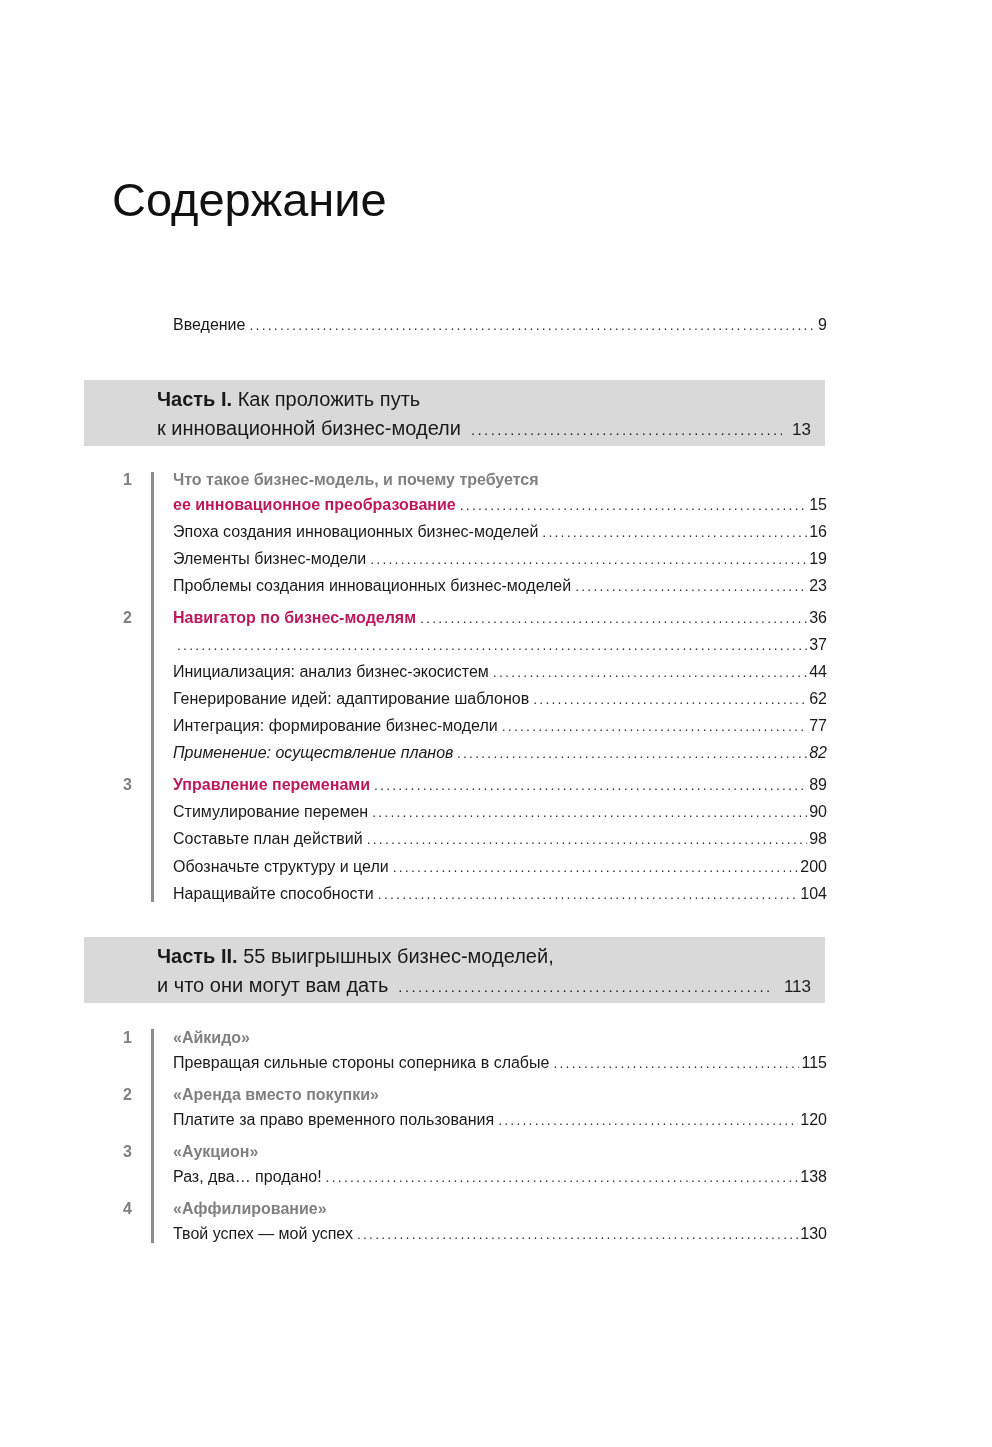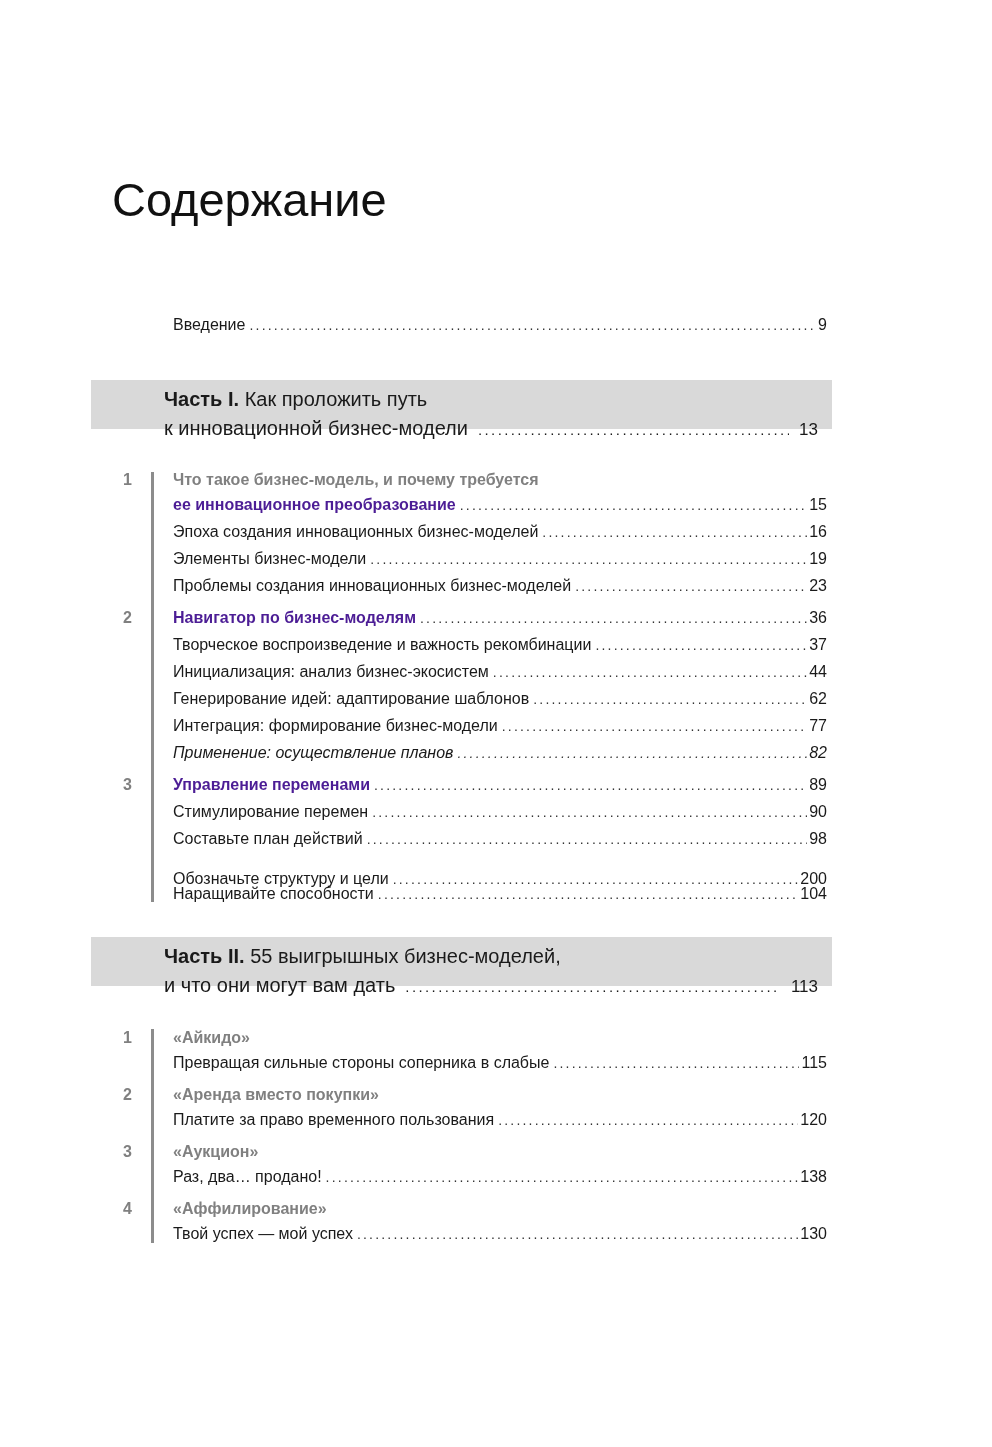--- a/index.html
+++ b/index.html
@@ -15,7 +15,7 @@
   .row .p { flex: 0 0 auto; }
   .row.chap .t { color: #4c1d95; font-weight: bold; }
   .row.chap-only .t { color: #808080; font-weight: bold; }
-  .band { position: absolute; left: 91px; width: 741px; height: 49px; background: #d9d9d9; }
+  .band { position: absolute; left: 84px; width: 741px; height: 66px; background: #d9d9d9; }
   .band .l1, .band .l2 { position: absolute; left: 73px; width: 654px; font-size: 20px; line-height: 24px; white-space: nowrap; }
   .band .l1 { top: 7px; }
   .band .l2 { top: 36px; display: flex; align-items: baseline; gap: 8px; }

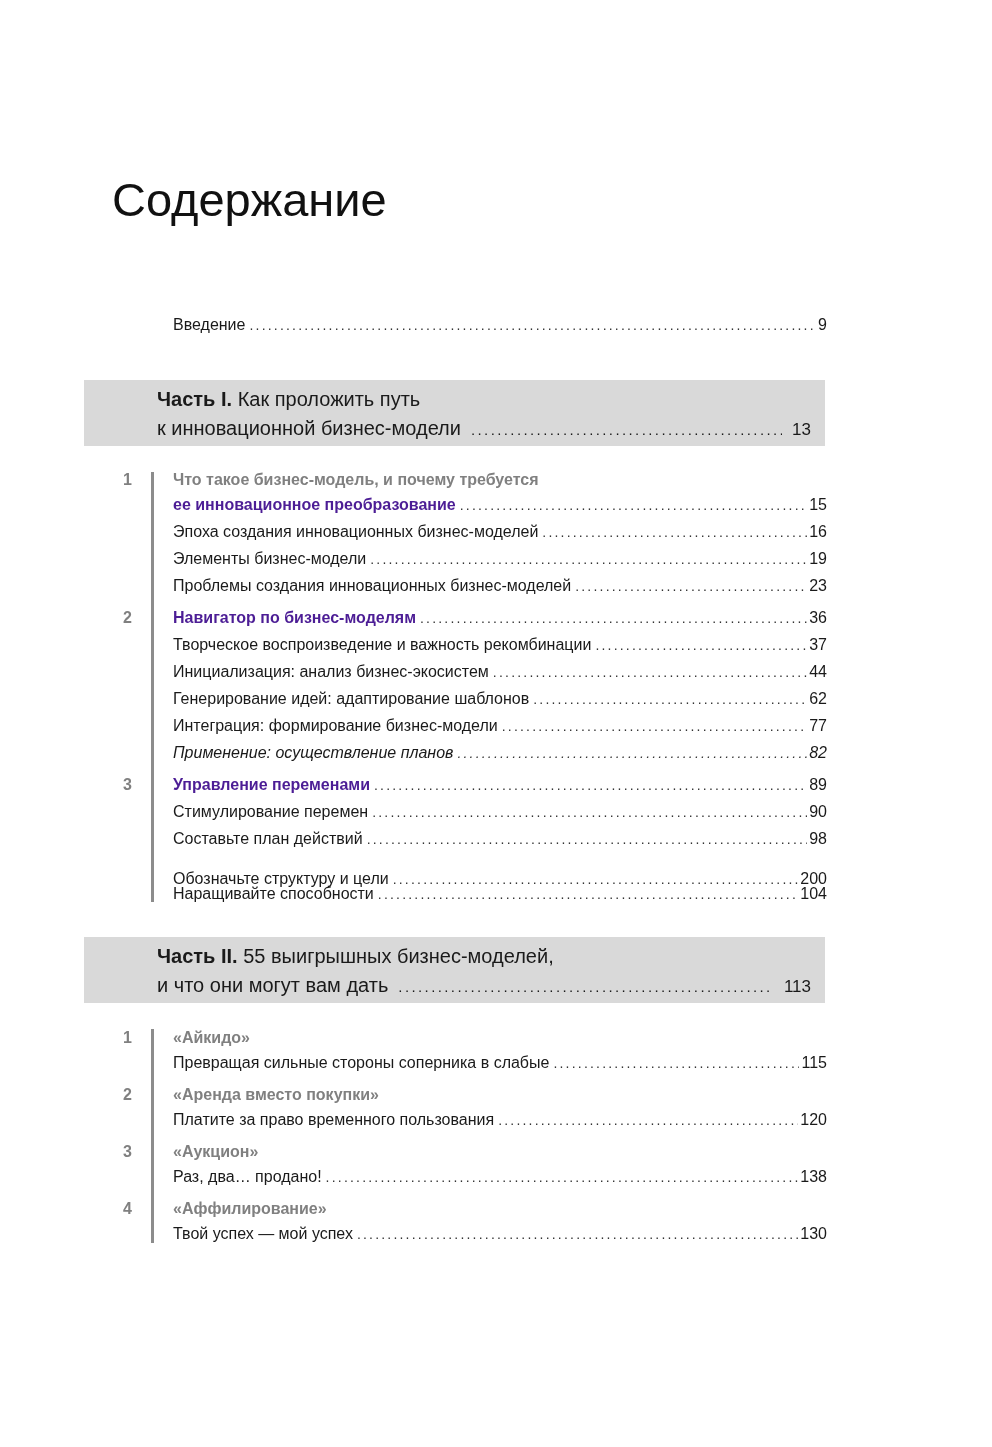--- a/index.html
+++ b/index.html
@@ -13,7 +13,7 @@
   .row .dots { flex: 1 1 auto; overflow: hidden; color: #333; margin: 0 2px 0 4px; letter-spacing: 2.2px; font-size: 14px; }
   .row .dots::after { content: "............................................................................................................................................................"; }
   .row .p { flex: 0 0 auto; }
-  .row.chap .t { color: #4c1d95; font-weight: bold; }
+  .row.chap .t { color: #be185d; font-weight: bold; }
   .row.chap-only .t { color: #808080; font-weight: bold; }
   .band { position: absolute; left: 84px; width: 741px; height: 66px; background: #d9d9d9; }
   .band .l1, .band .l2 { position: absolute; left: 73px; width: 654px; font-size: 20px; line-height: 24px; white-space: nowrap; }

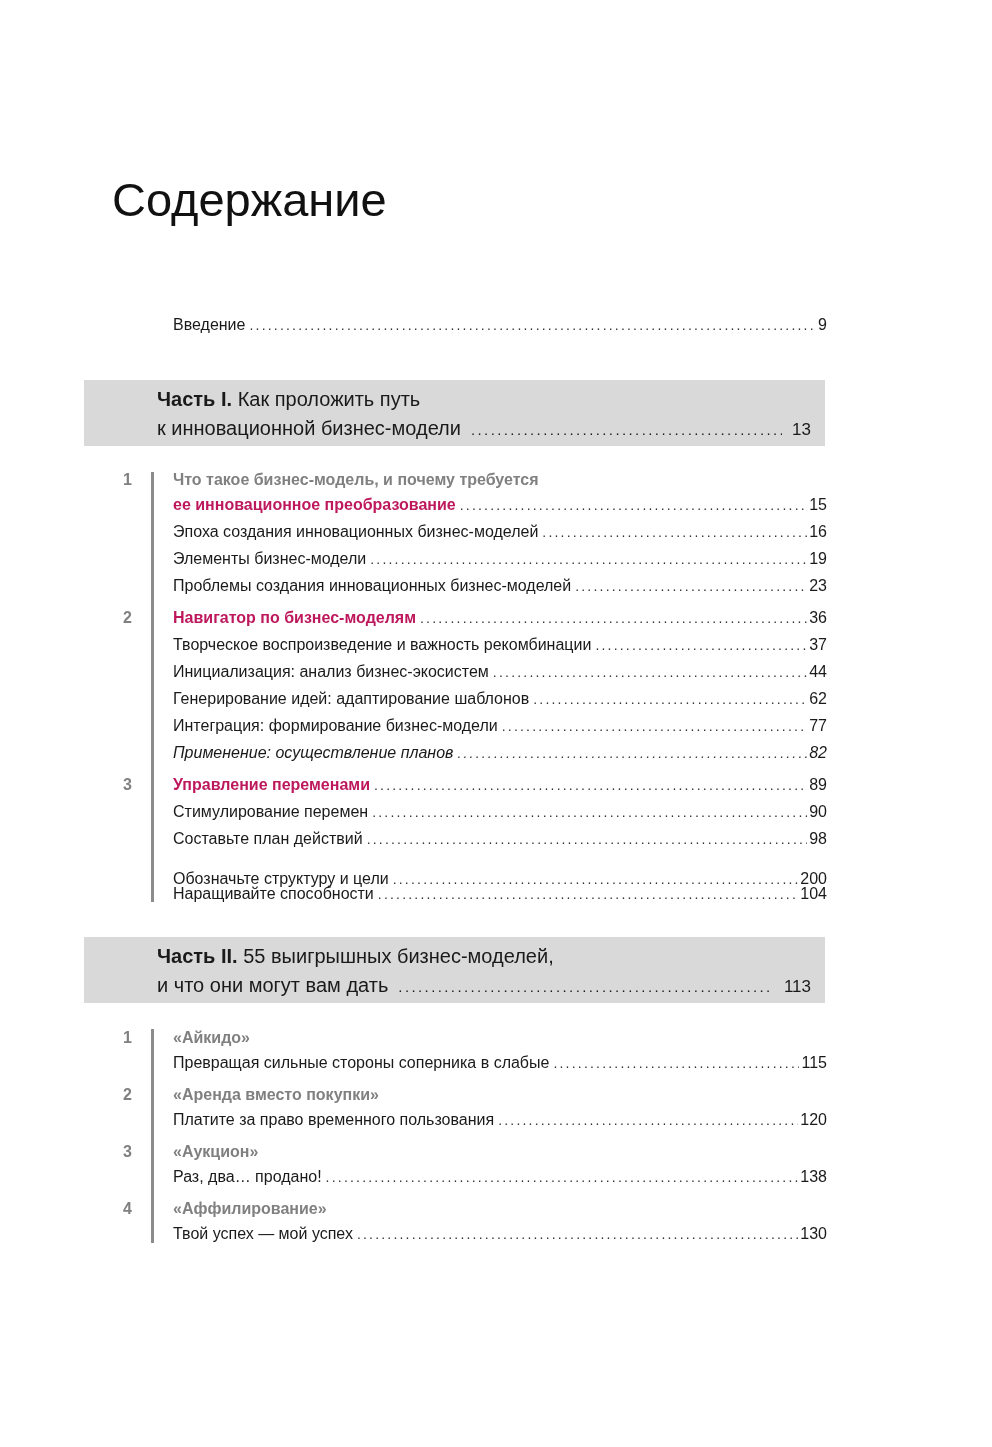--- a/index.html
+++ b/index.html
@@ -81,7 +81,6 @@
   <span class="p">36</span>
 </div>
 <div class="row" style="top:635px;">
-  <span class="t">Творческое воспроизведение и важность рекомбинации</span>
   <span class="dots"></span>
   <span class="p">37</span>
 </div>

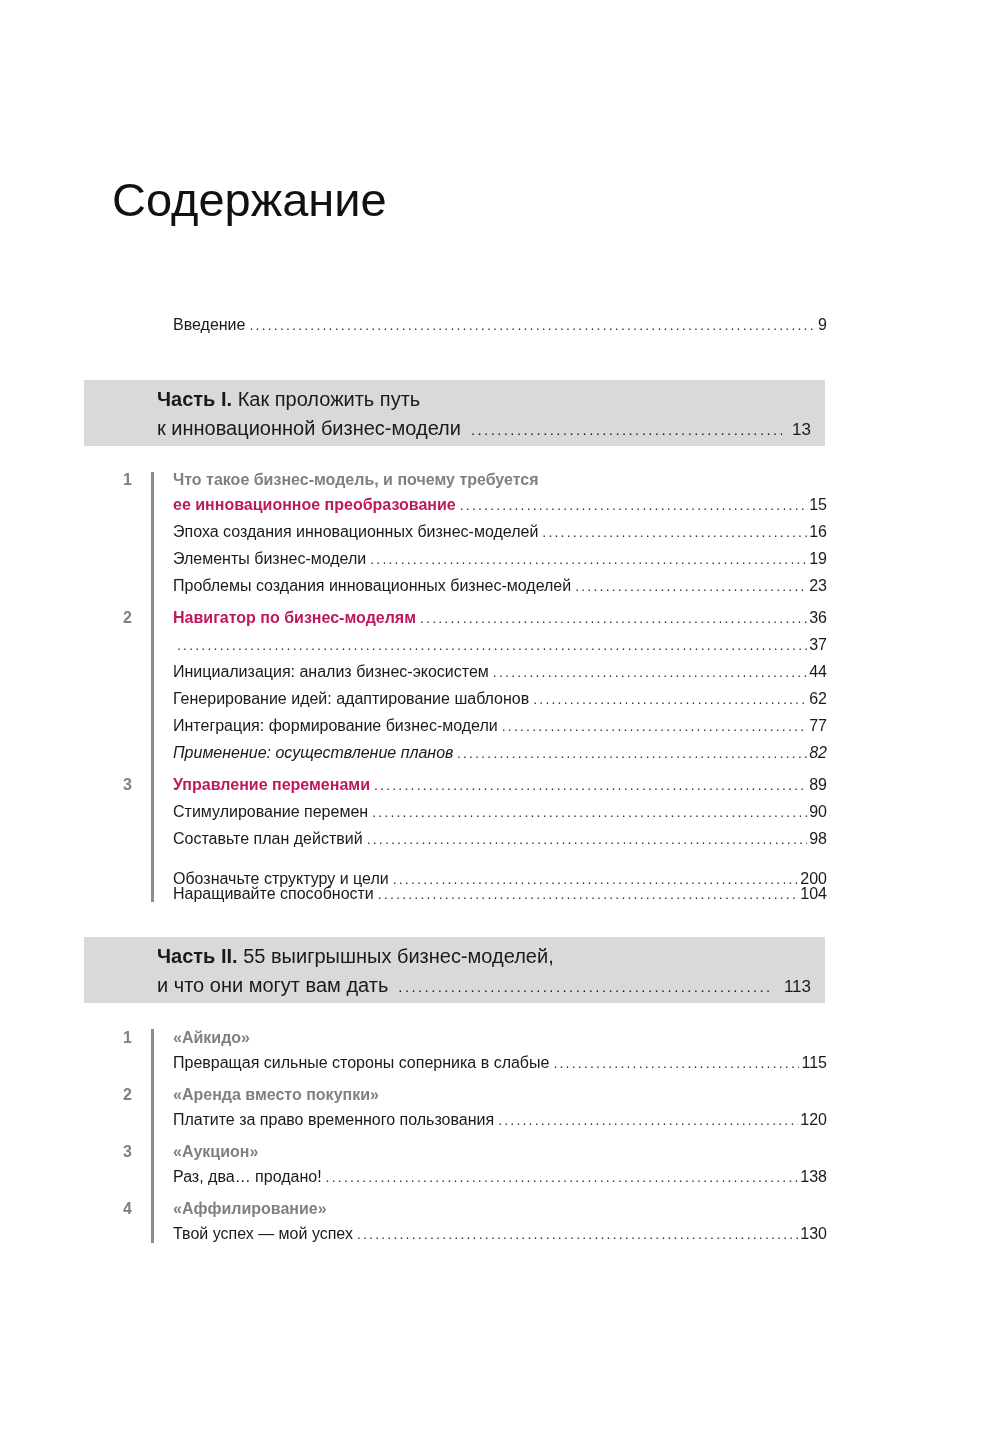--- a/index.html
+++ b/index.html
@@ -121,7 +121,7 @@
   <span class="dots"></span>
   <span class="p">98</span>
 </div>
-<div class="row" style="top:857px;margin-top:12px;">
+<div class="row" style="top:857px;">
   <span class="t">Обозначьте структуру и цели</span>
   <span class="dots"></span>
   <span class="p">200</span>

